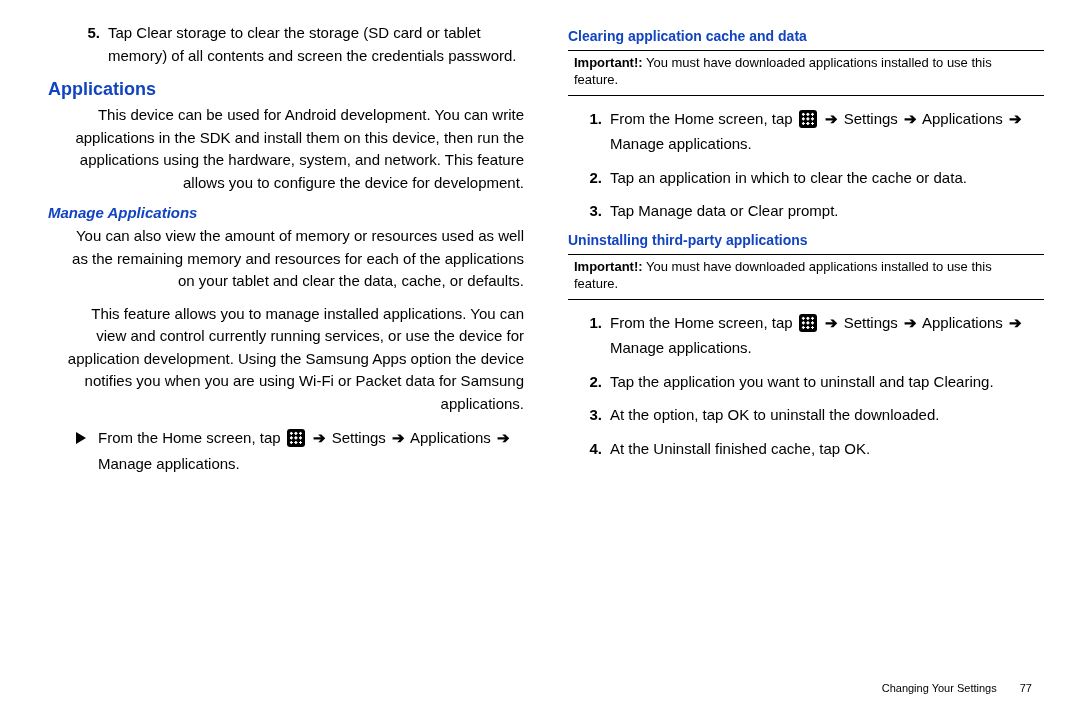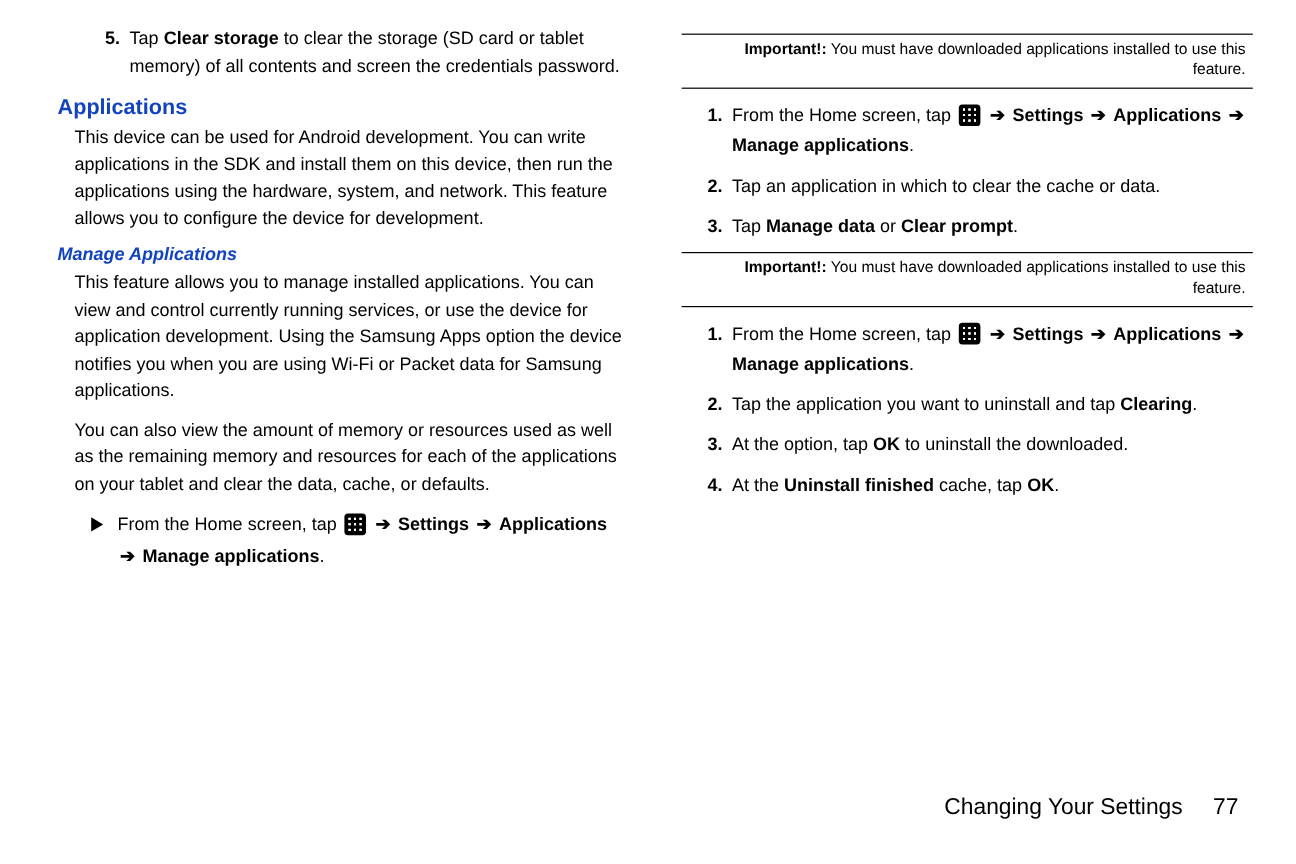--- a/index.html
+++ b/index.html
@@ -125,7 +125,7 @@
     margin-left: 23px;
   }
   .footer .pg { display: inline-block; padding-left: 20px; }
-  .b { font-weight: bold; }
+  .b { font-weight: normal; }
   .ol { margin-top: 4px; padding-left: 14px; }
   .ol .num-item .num { width: 20px; }
   .ol .num-item { margin-bottom: 8px; line-height: 1.7; }

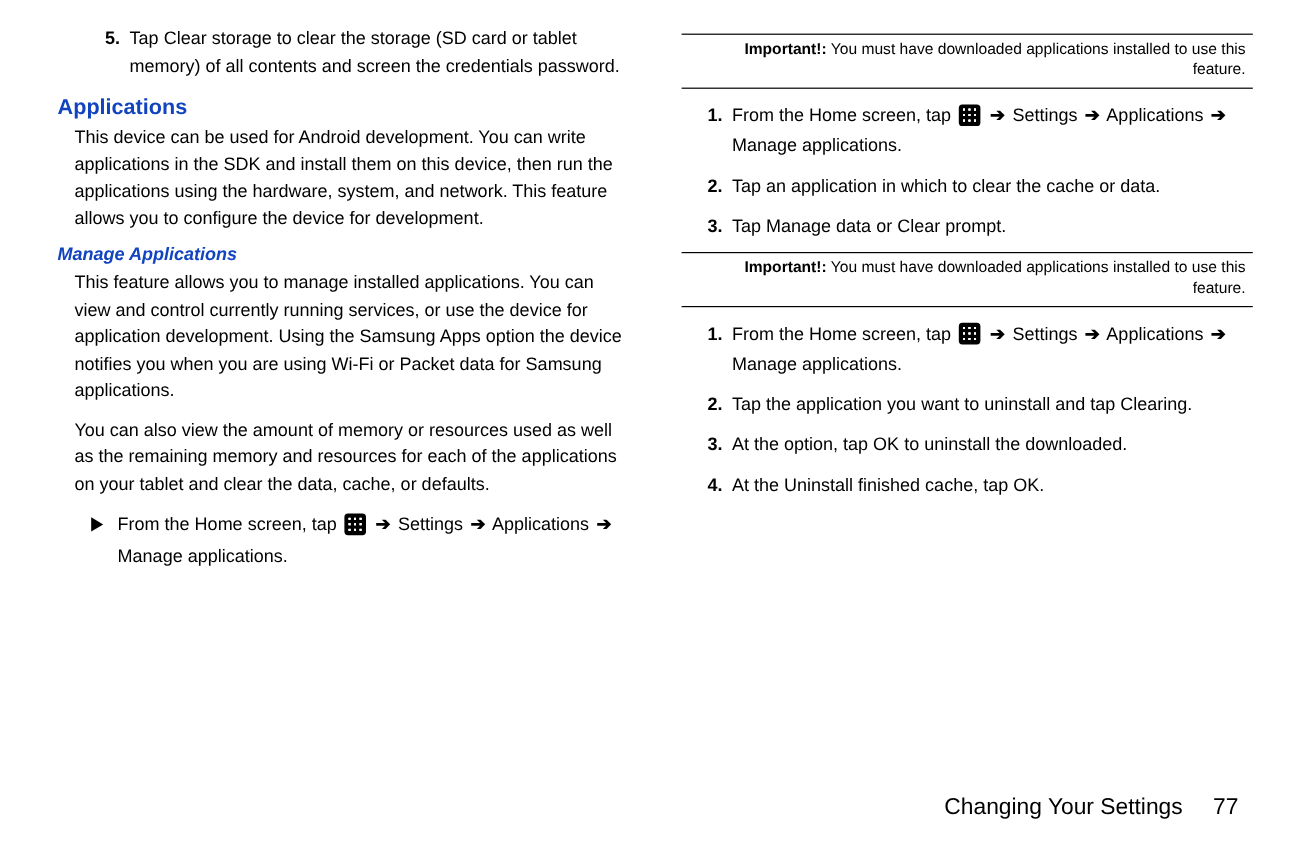--- a/index.html
+++ b/index.html
@@ -168,6 +168,7 @@
 
   <div class="col col-right">
 
+    <div class="h3">Clearing application cache and data</div>
 
     <div class="note-box">
       <span class="lbl">Important!:</span><span> You must have downloaded applications installed to use this feature.</span>

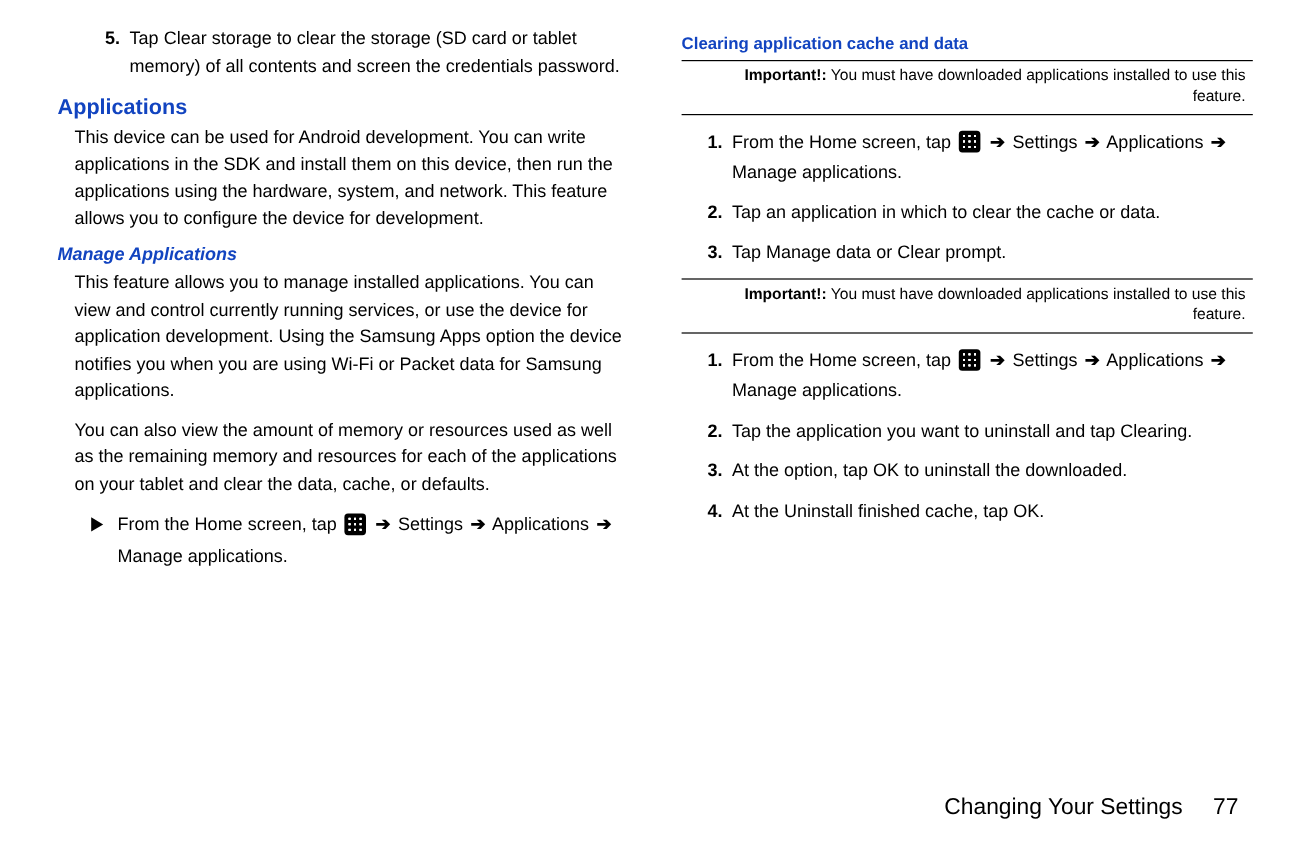--- a/index.html
+++ b/index.html
@@ -112,7 +112,7 @@
     margin: 6px 0 10px 0;
     font-size: 13px;
     line-height: 1.3;
-    text-align: right;
+    text-align: left;
   }
   .note-box .lbl {
     font-weight: bold;

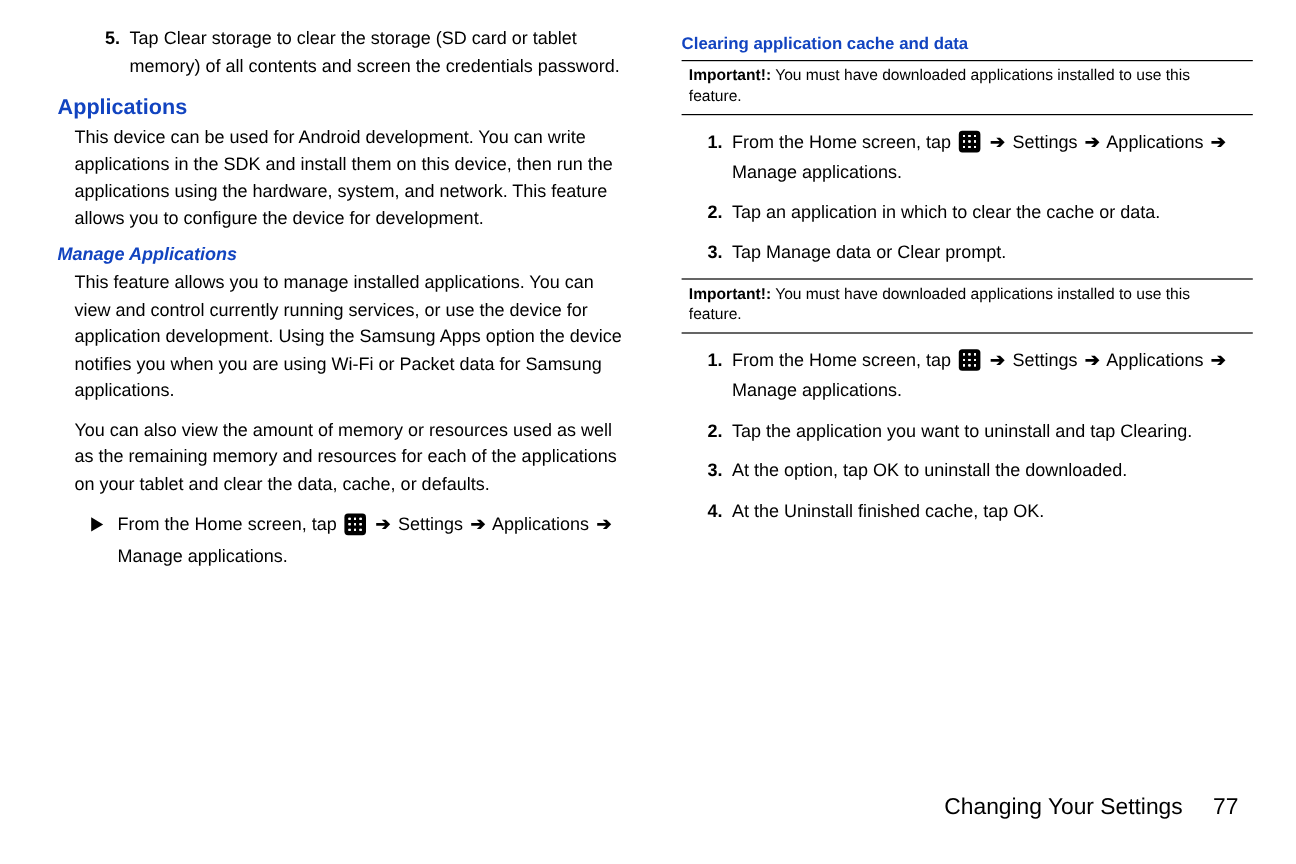--- a/index.html
+++ b/index.html
@@ -63,6 +63,7 @@
   p.body {
     margin: 0 0 10px 0;
     line-height: 1.5;
+    text-align: right;
   }
   .indent1 { padding-left: 14px; }
   .triangle {

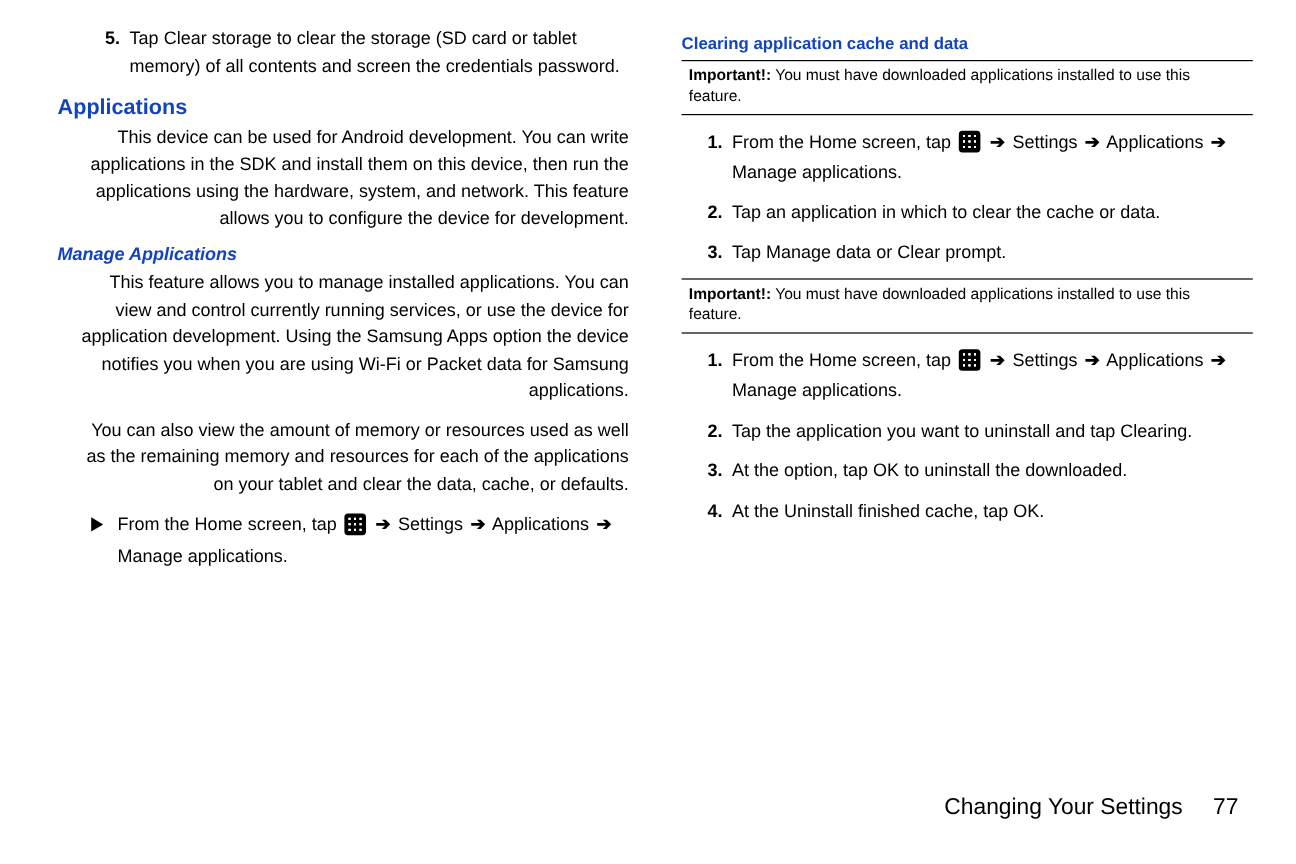--- a/index.html
+++ b/index.html
@@ -201,6 +201,7 @@
       </div>
     </div>
 
+    <div class="h3">Uninstalling third-party applications</div>
 
     <div class="note-box">
       <span class="lbl">Important!:</span><span> You must have downloaded applications installed to use this feature.</span>

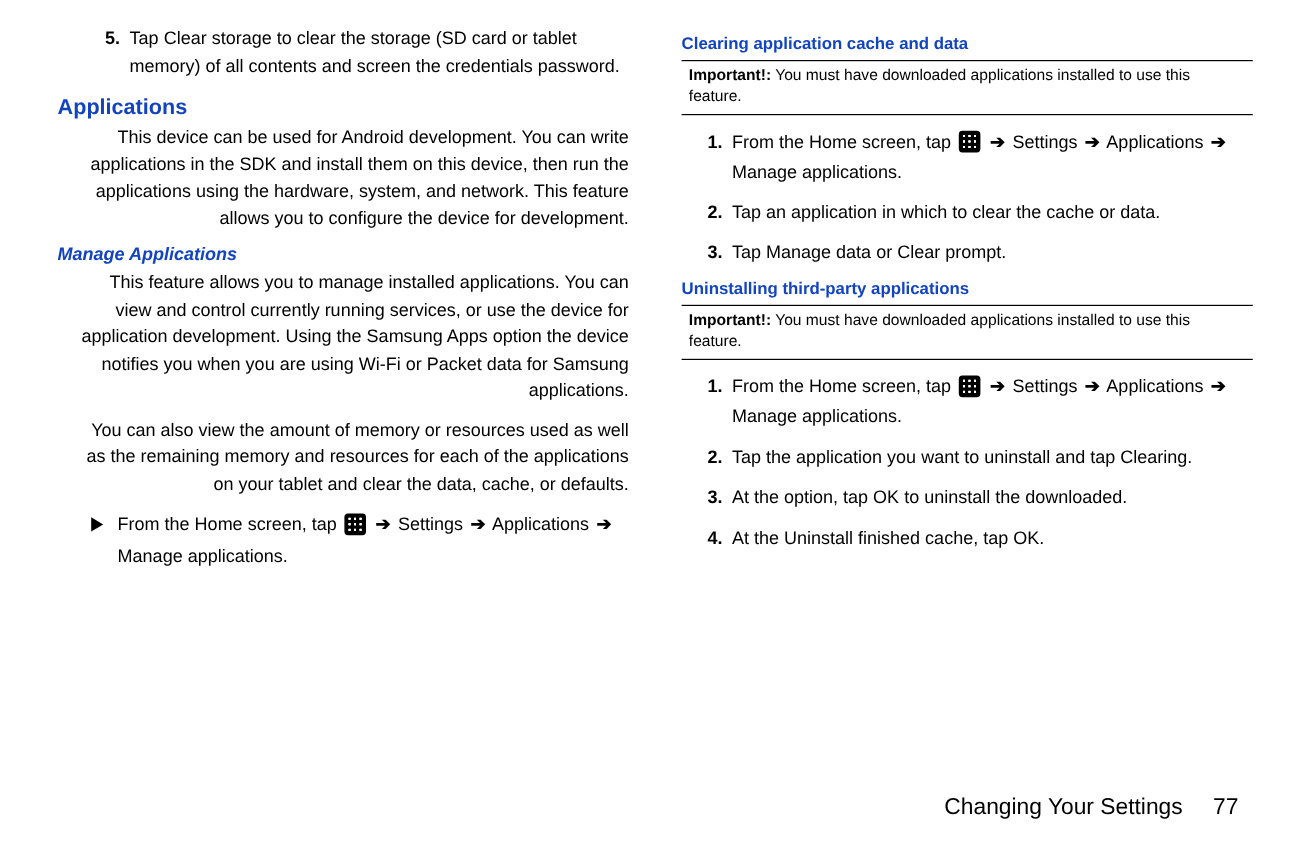--- a/index.html
+++ b/index.html
@@ -149,8 +149,8 @@
     <p class="body indent1">This device can be used for Android development. You can write applications in the SDK and install them on this device, then run the applications using the hardware, system, and network. This feature allows you to configure the device for development.</p>
 
     <div class="h2">Manage Applications</div>
+    <p class="body indent1">You can also view the amount of memory or resources used as well as the remaining memory and resources for each of the applications on your tablet and clear the data, cache, or defaults.</p>
     <p class="body indent1">This feature allows you to manage installed applications. You can view and control currently running services, or use the device for application development. Using the Samsung Apps option the device notifies you when you are using Wi-Fi or Packet data for Samsung applications.</p>
-    <p class="body indent1">You can also view the amount of memory or resources used as well as the remaining memory and resources for each of the applications on your tablet and clear the data, cache, or defaults.</p>
 
     <div class="bullet-row">
       <div class="marker"><span class="triangle"></span></div>

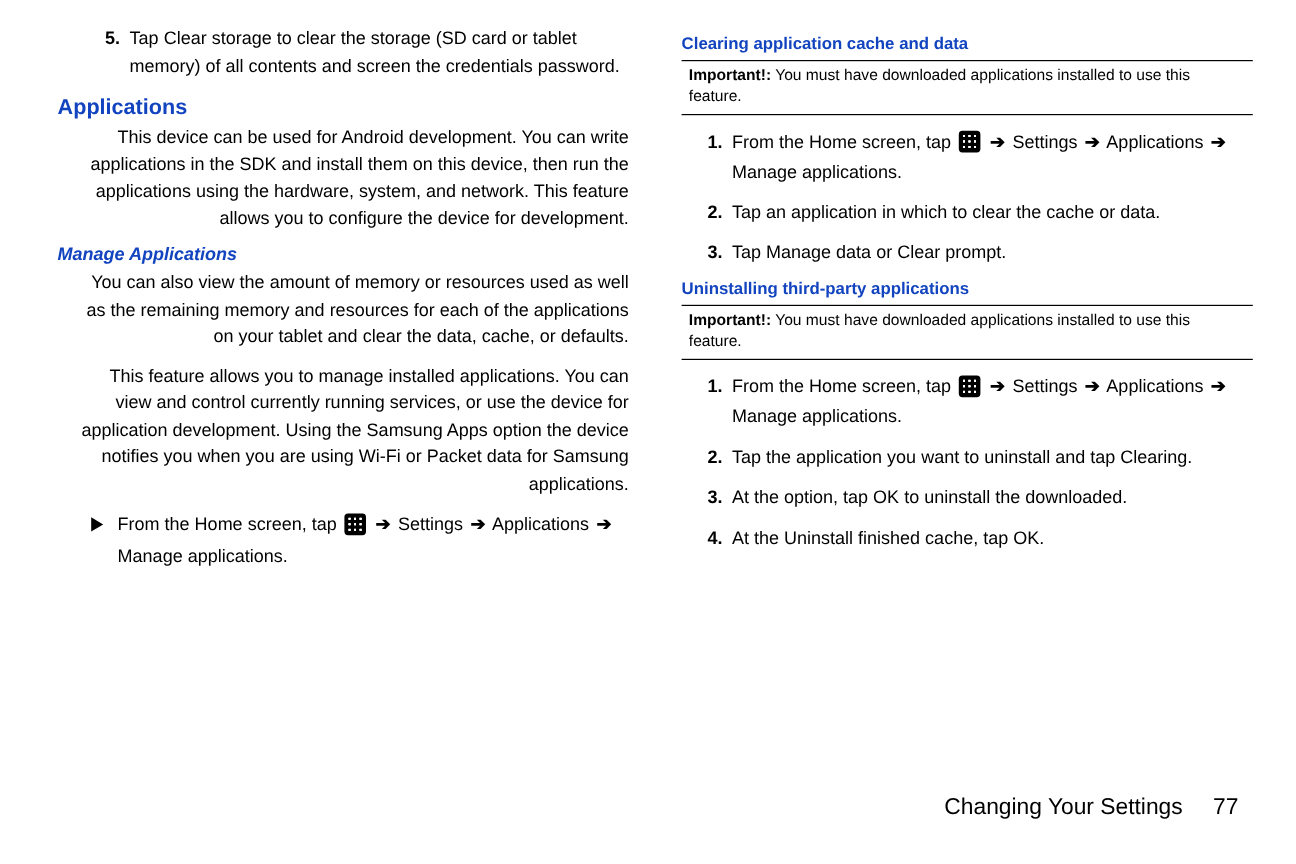--- a/index.html
+++ b/index.html
@@ -120,9 +120,9 @@
   }
   .footer {
     position: absolute;
-    bottom: 36px;
+    bottom: 26px;
     right: 48px;
-    font-size: 19px;
+    font-size: 11px;
     margin-left: 23px;
   }
   .footer .pg { display: inline-block; padding-left: 20px; }

